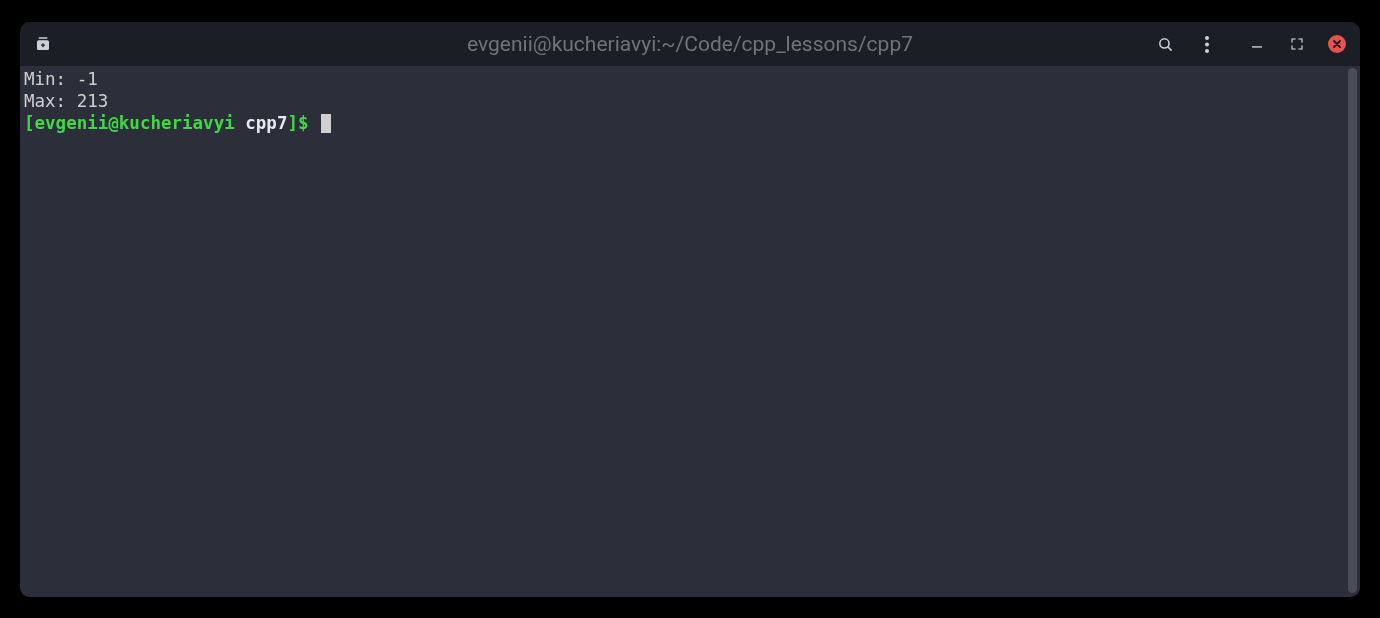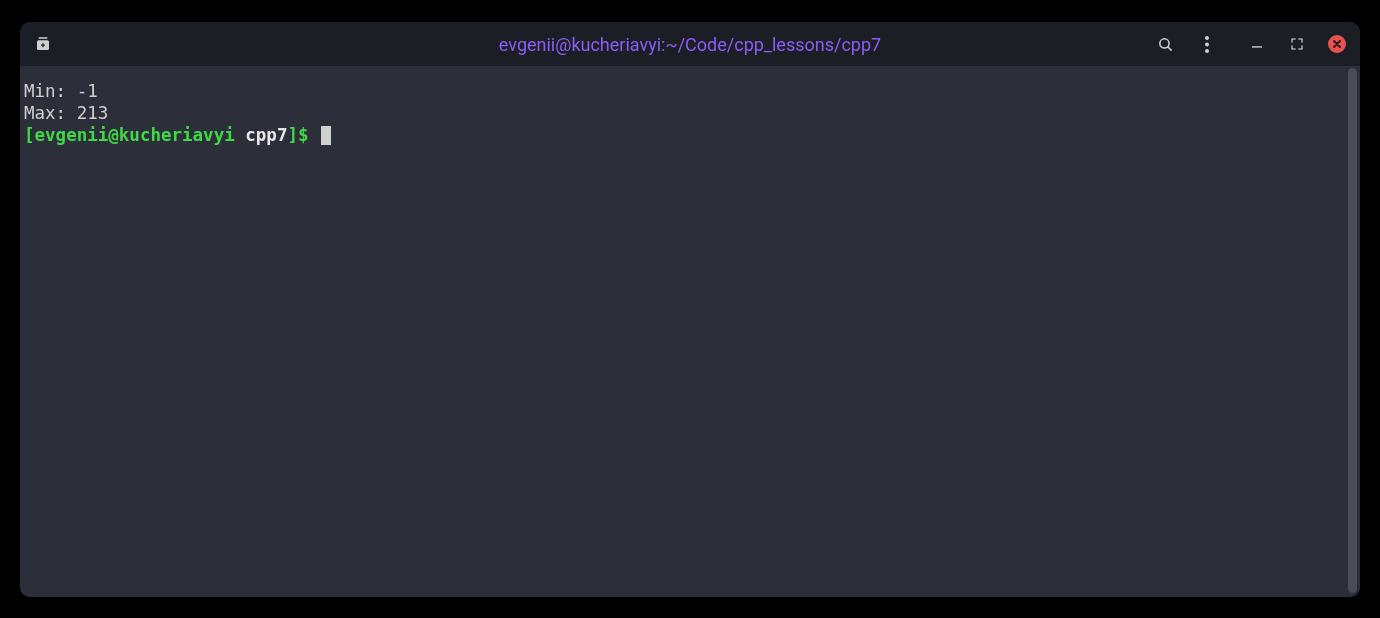--- a/index.html
+++ b/index.html
@@ -48,9 +48,9 @@
       position: absolute;
       left: 50%;
       transform: translateX(-50%);
-      color: #8b5cf6;
+      color: #737373;
       font-family: -apple-system, BlinkMacSystemFont, 'Segoe UI', Roboto, sans-serif;
-      font-size: 18px;
+      font-size: 21px;
       white-space: nowrap;
     }
     .title-bar-right {

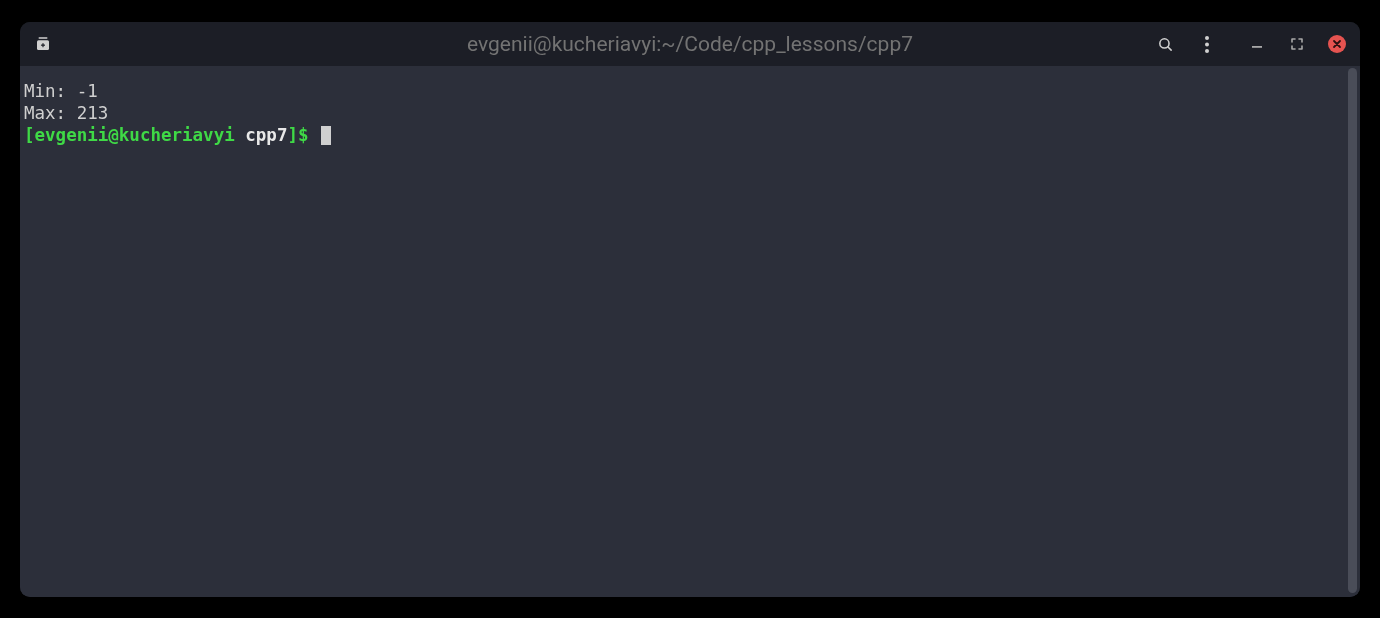--- a/index.html
+++ b/index.html
@@ -92,7 +92,7 @@
     .terminal-body {
       background: #2c2f3a;
       height: calc(100% - 44px);
-      padding: 12px 2px 2px 2px;
+      padding: 0 2px 2px 2px;
       position: relative;
     }
     .terminal-content {

